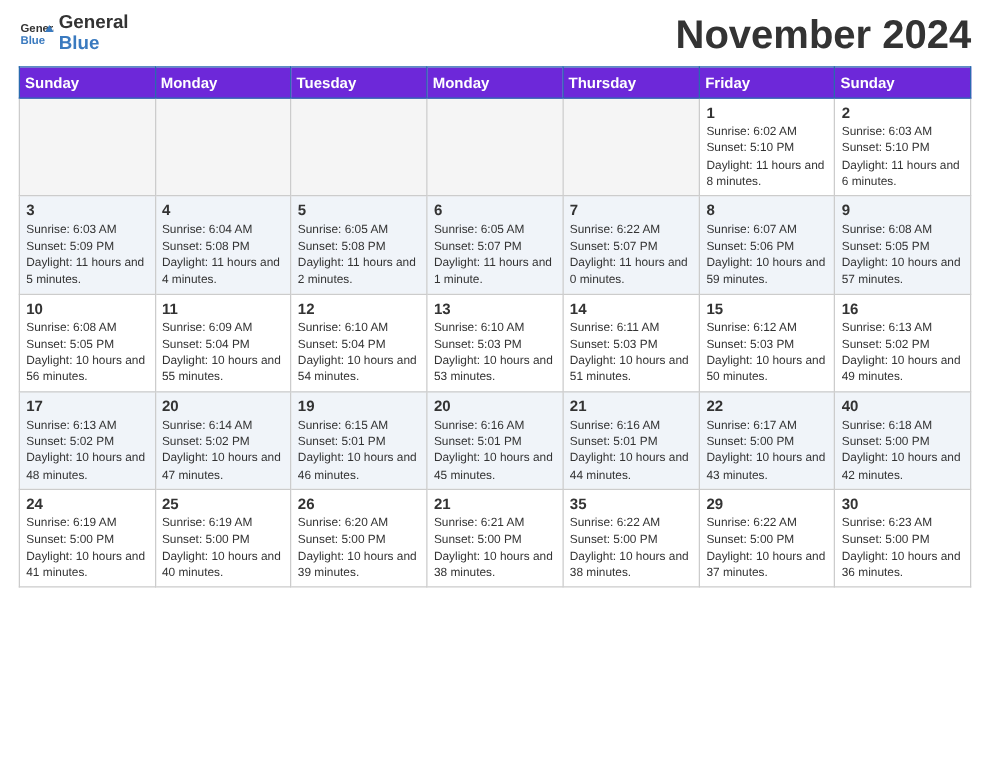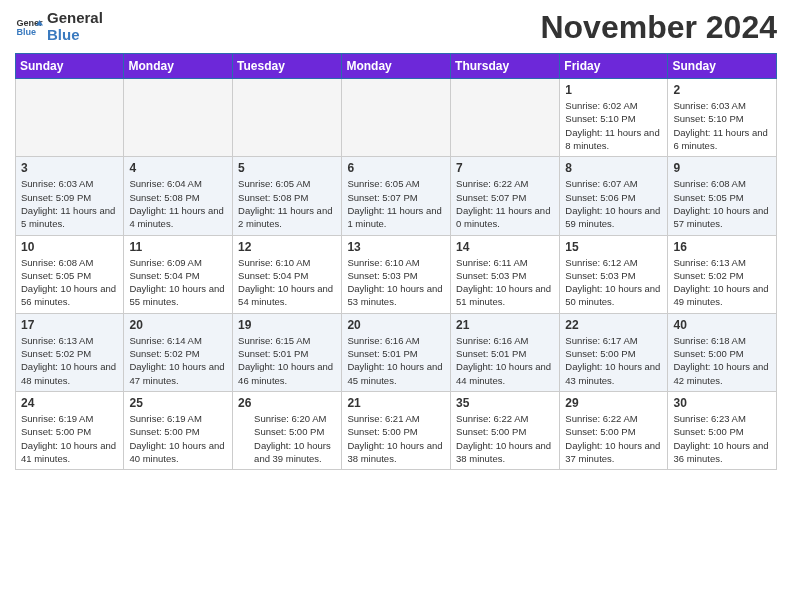--- a/index.html
+++ b/index.html
@@ -300,7 +300,7 @@
           </td>
           <td>
             <span class="day-number">26</span>
-            <div class="day-info" style="white-space: pre-line; margin-left: 16px;">Sunrise: 6:20 AM
+            <div class="day-info" style="white-space: pre-line;">Sunrise: 6:20 AM
 Sunset: 5:00 PM
 Daylight: 10 hours and 39 minutes.</div>
           </td>

